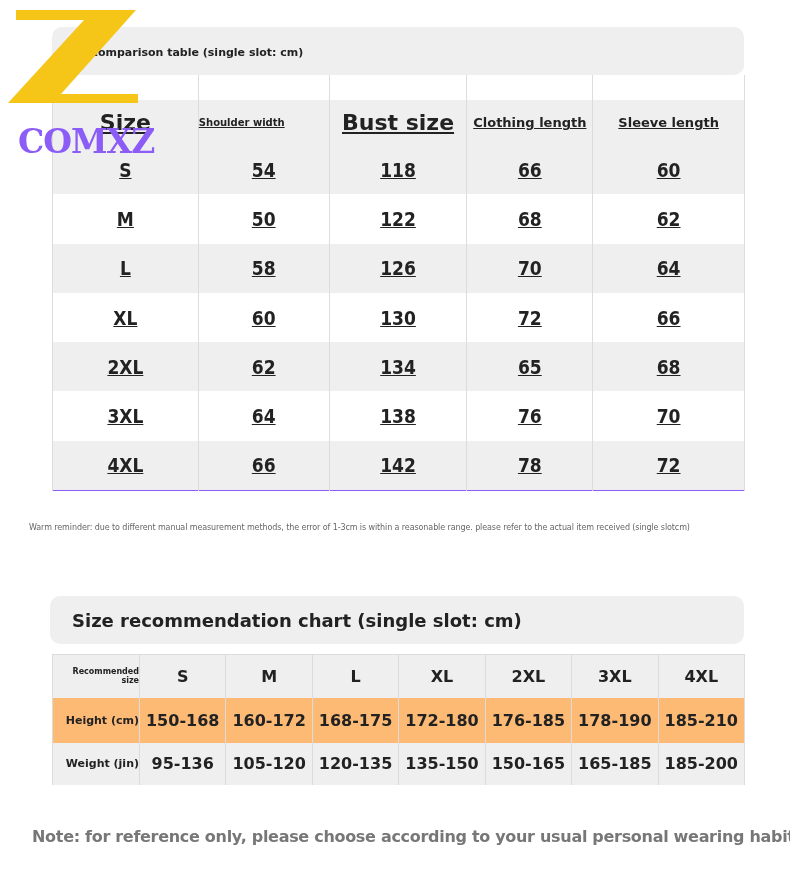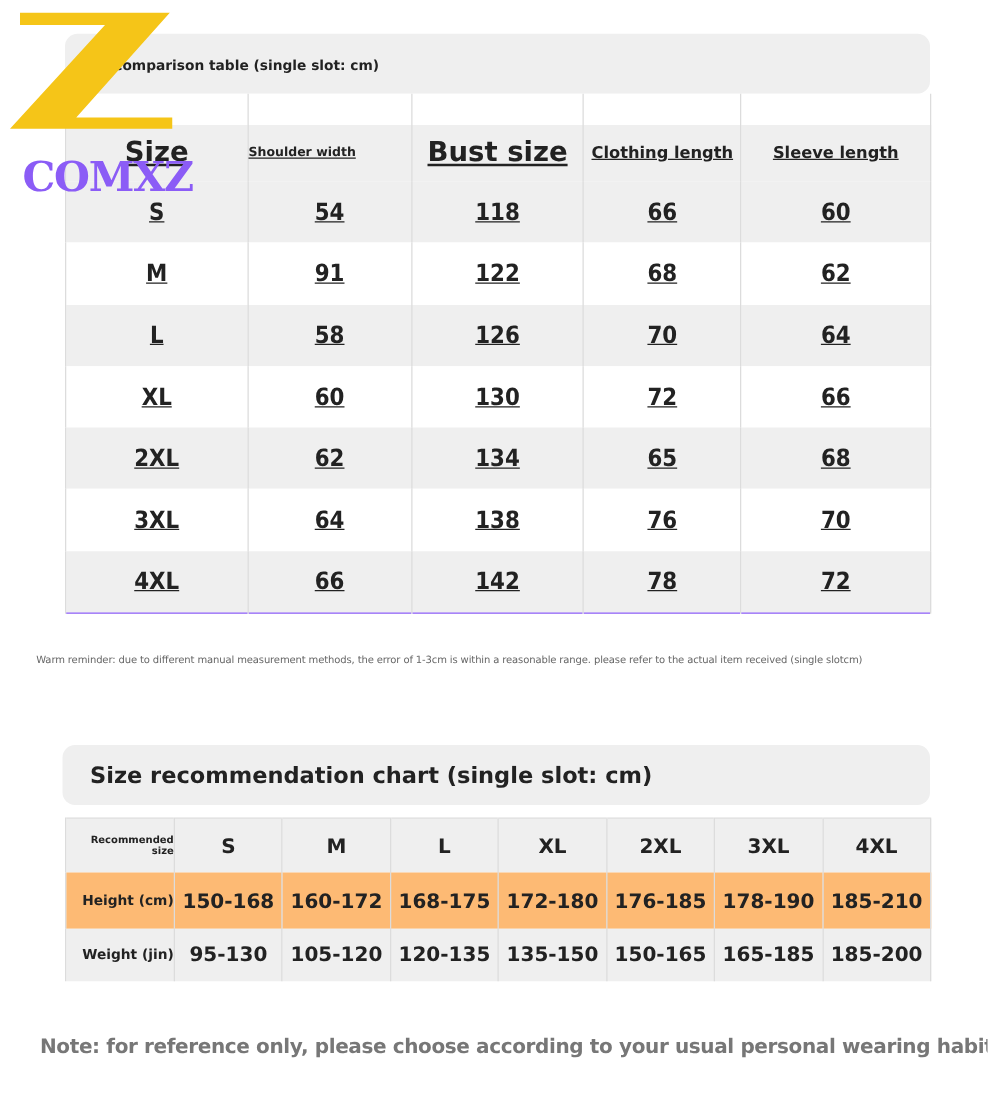--- a/index.html
+++ b/index.html
@@ -102,7 +102,7 @@
     </tr>
     <tr class="row">
       <td>M</td>
-      <td>91</td>
+      <td>50</td>
       <td>122</td>
       <td>68</td>
       <td>62</td>

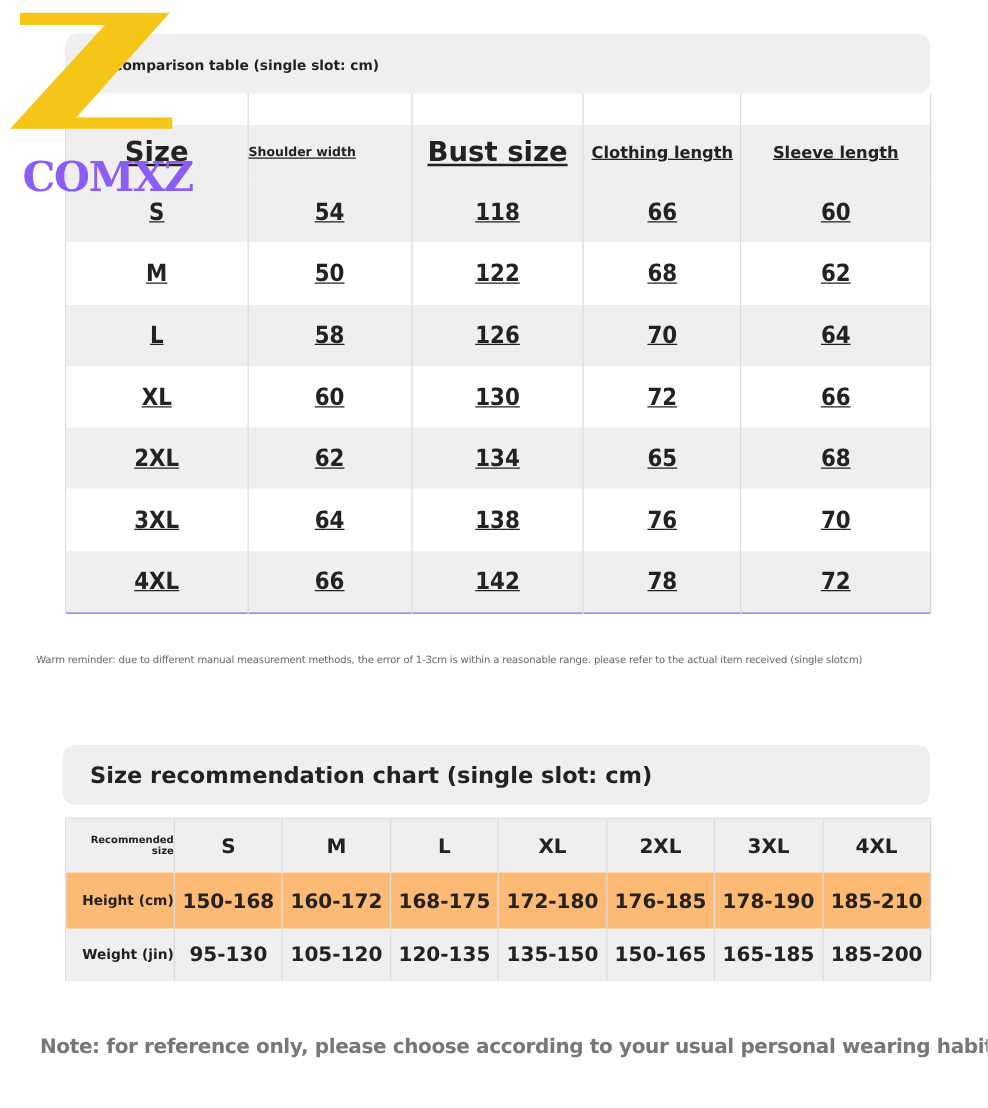--- a/index.html
+++ b/index.html
@@ -175,7 +175,7 @@
   </tr>
   <tr class="r2">
     <td class="lbl">Weight (jin)</td>
-    <td>95-130</td>
+    <td>95-136</td>
     <td>105-120</td>
     <td>120-135</td>
     <td>135-150</td>

